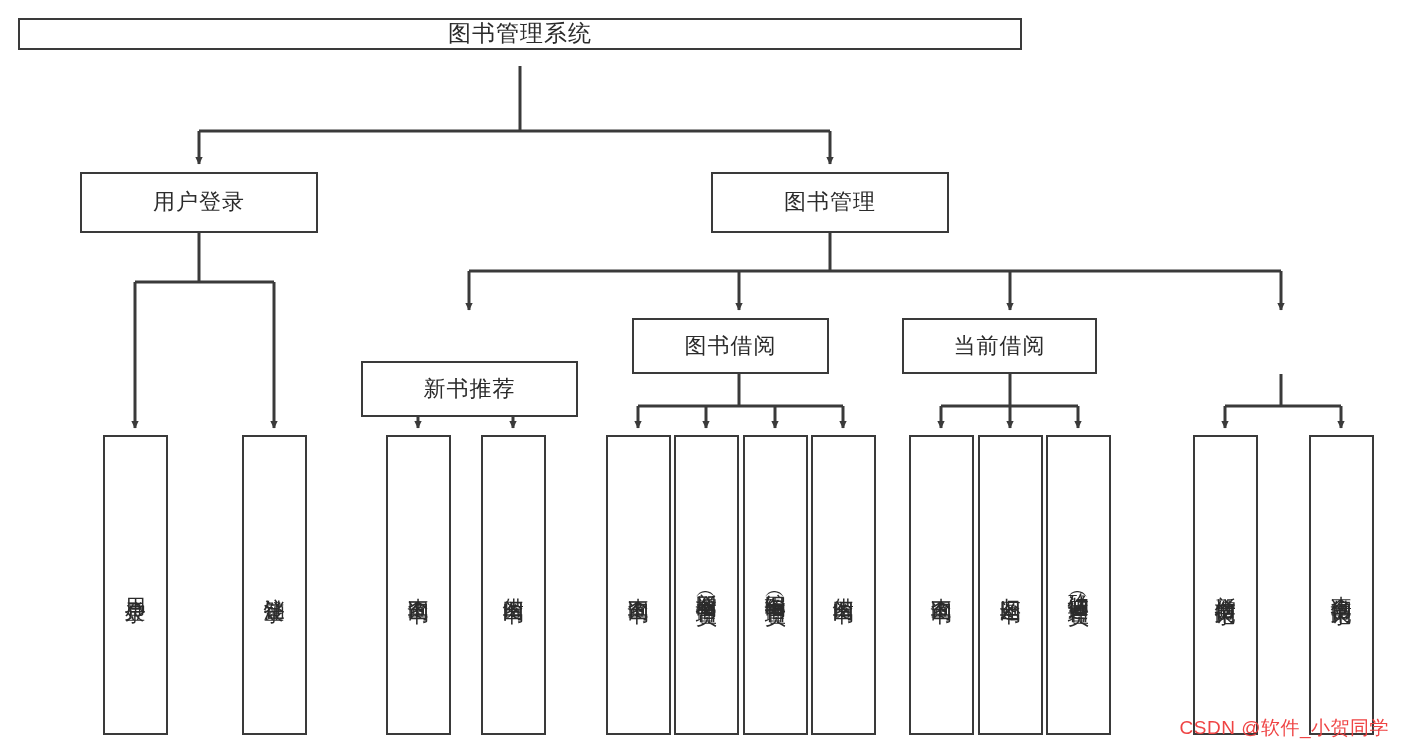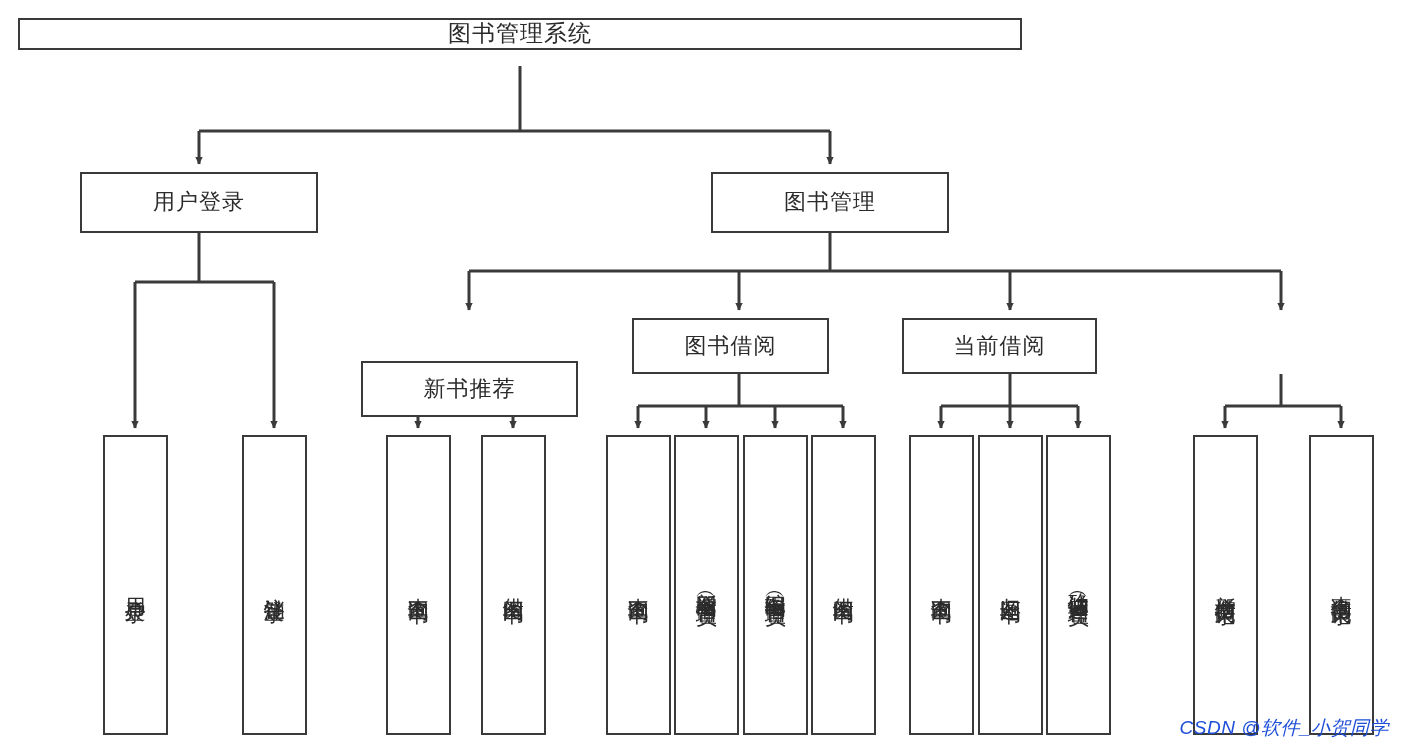--- a/index.html
+++ b/index.html
@@ -66,12 +66,11 @@
     right: 16px;
     bottom: 6px;
     font-size: 19px;
-    color: #1d4ed8;
+    color: #ef4444;
     letter-spacing: 0.5px;
     white-space: nowrap;
     z-index: 3;
     font-family: "Liberation Sans", "DejaVu Sans", sans-serif;
-    font-style: italic;
   }
 </style>
 </head>

